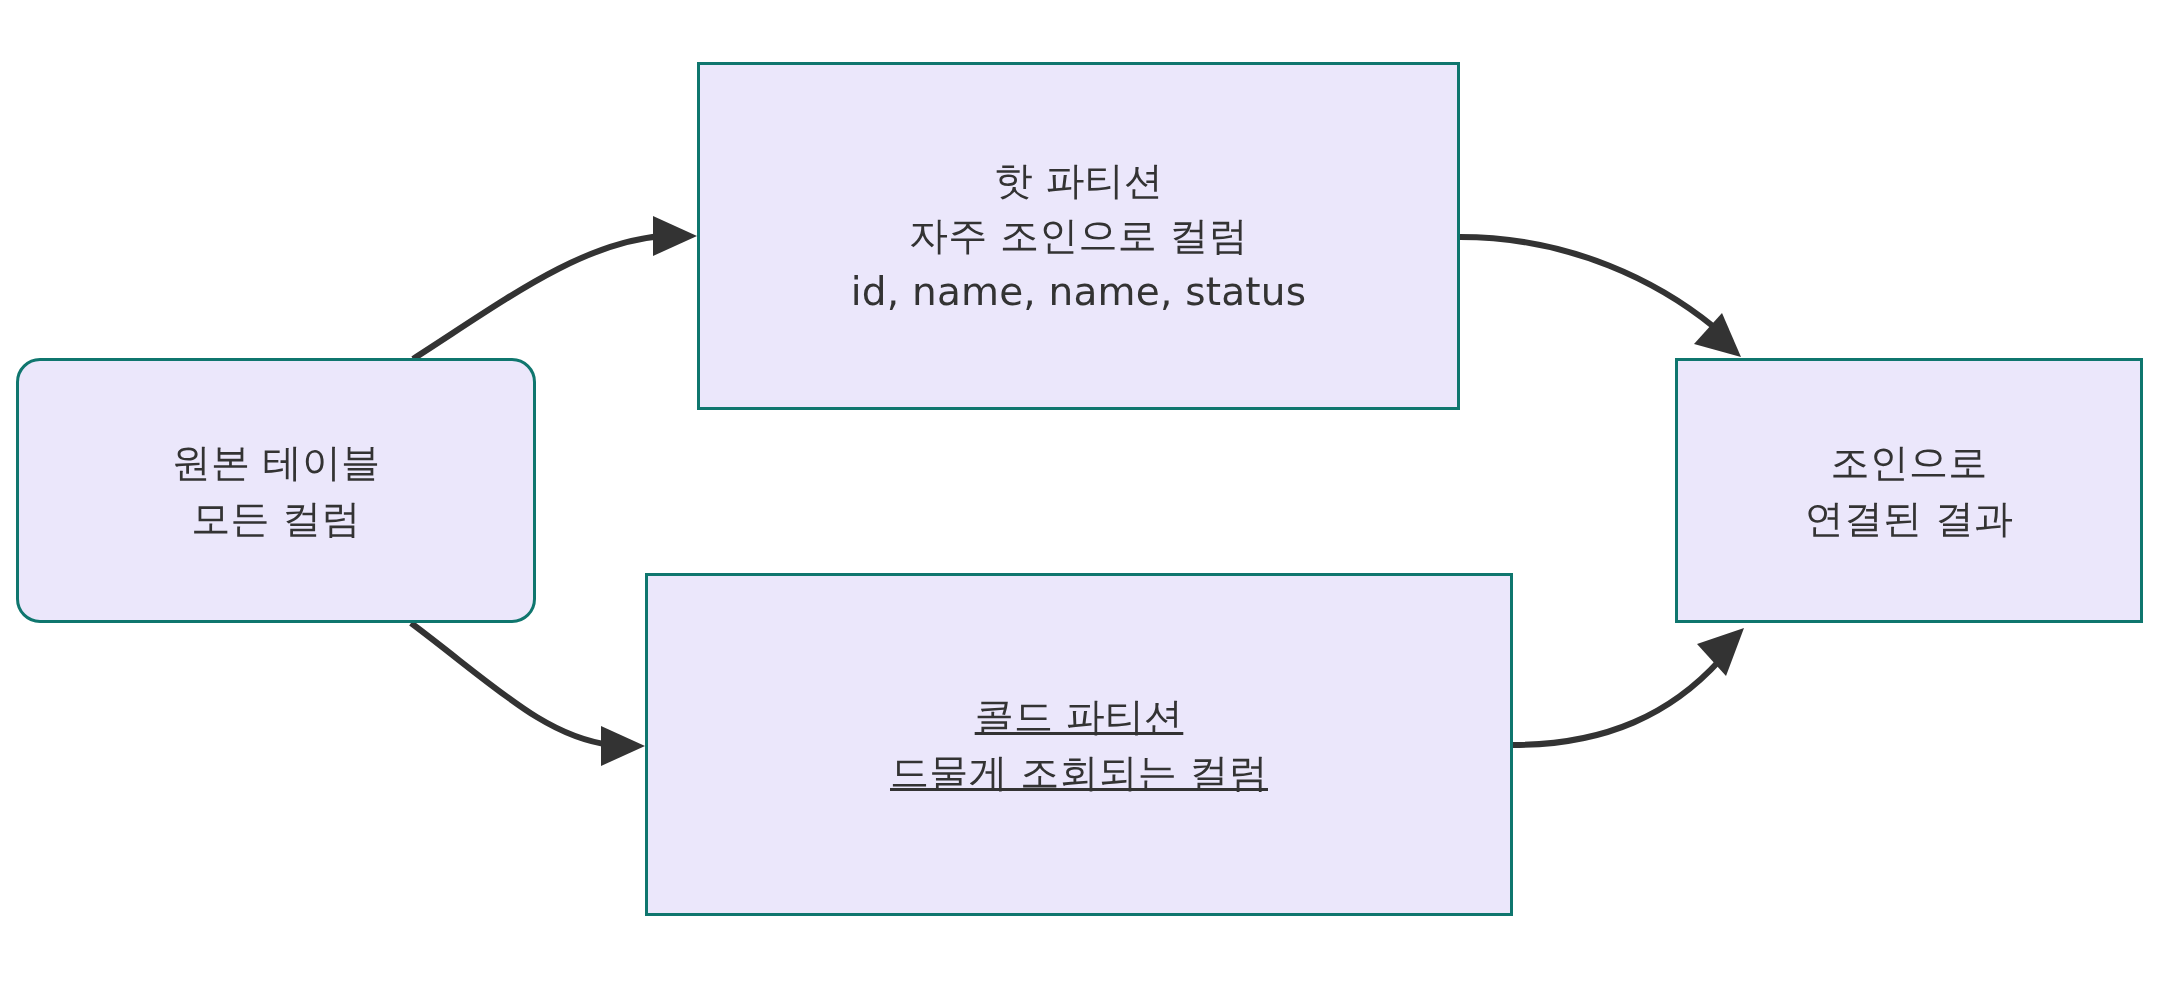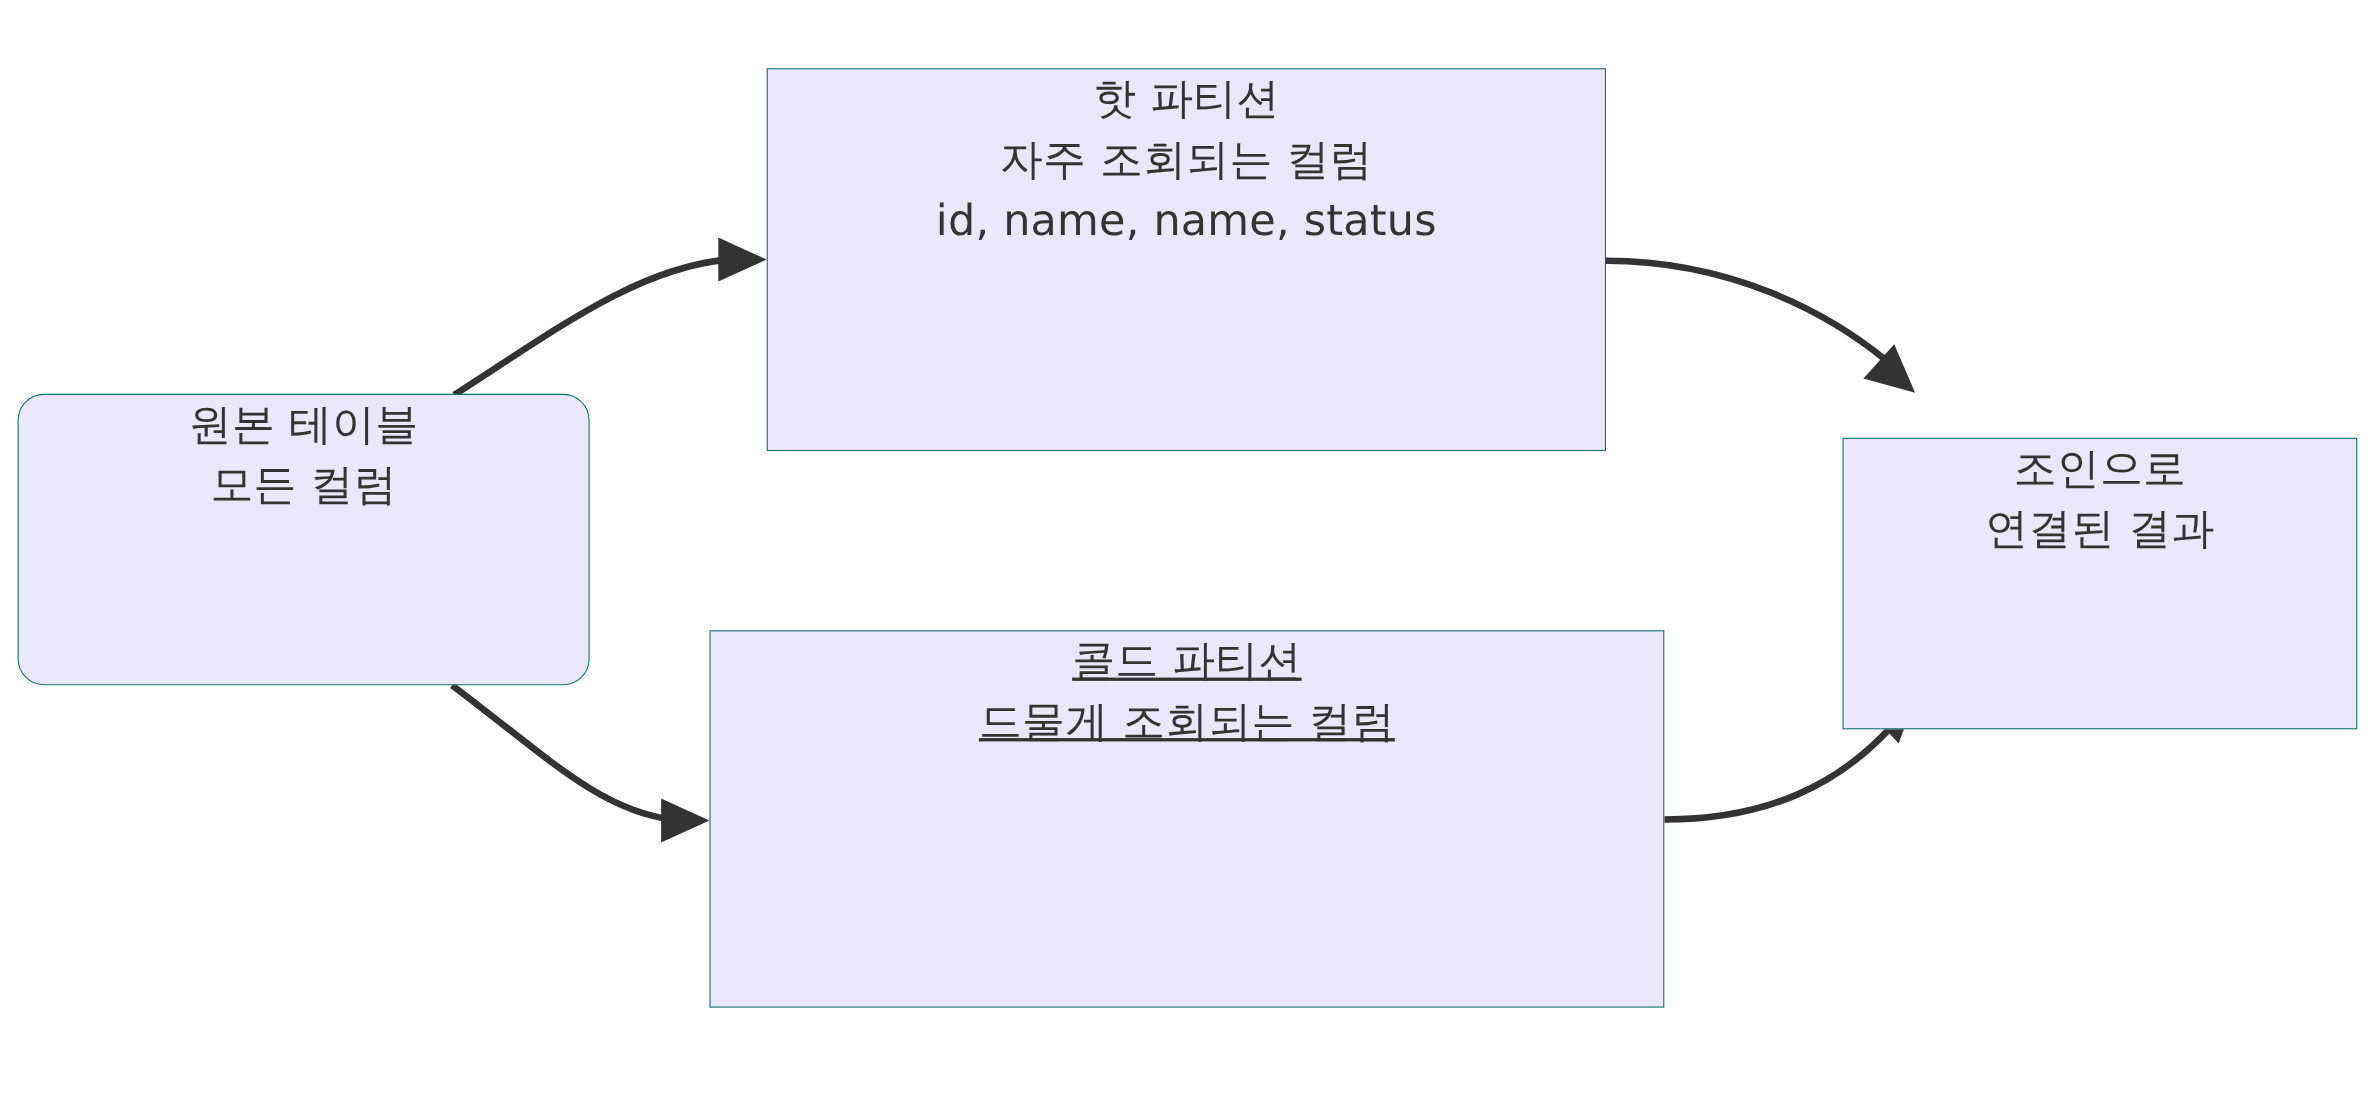--- a/index.html
+++ b/index.html
@@ -26,11 +26,11 @@
     position: absolute;
     box-sizing: border-box;
     background: #ebe7fb;
-    border: 1px solid #0f766e;
+    border: 3px solid #0f766e;
     display: flex;
     flex-direction: column;
     align-items: center;
-    justify-content: flex-start;
+    justify-content: center;
     color: #333333;
     font-size: 39px;
     line-height: 1.42;

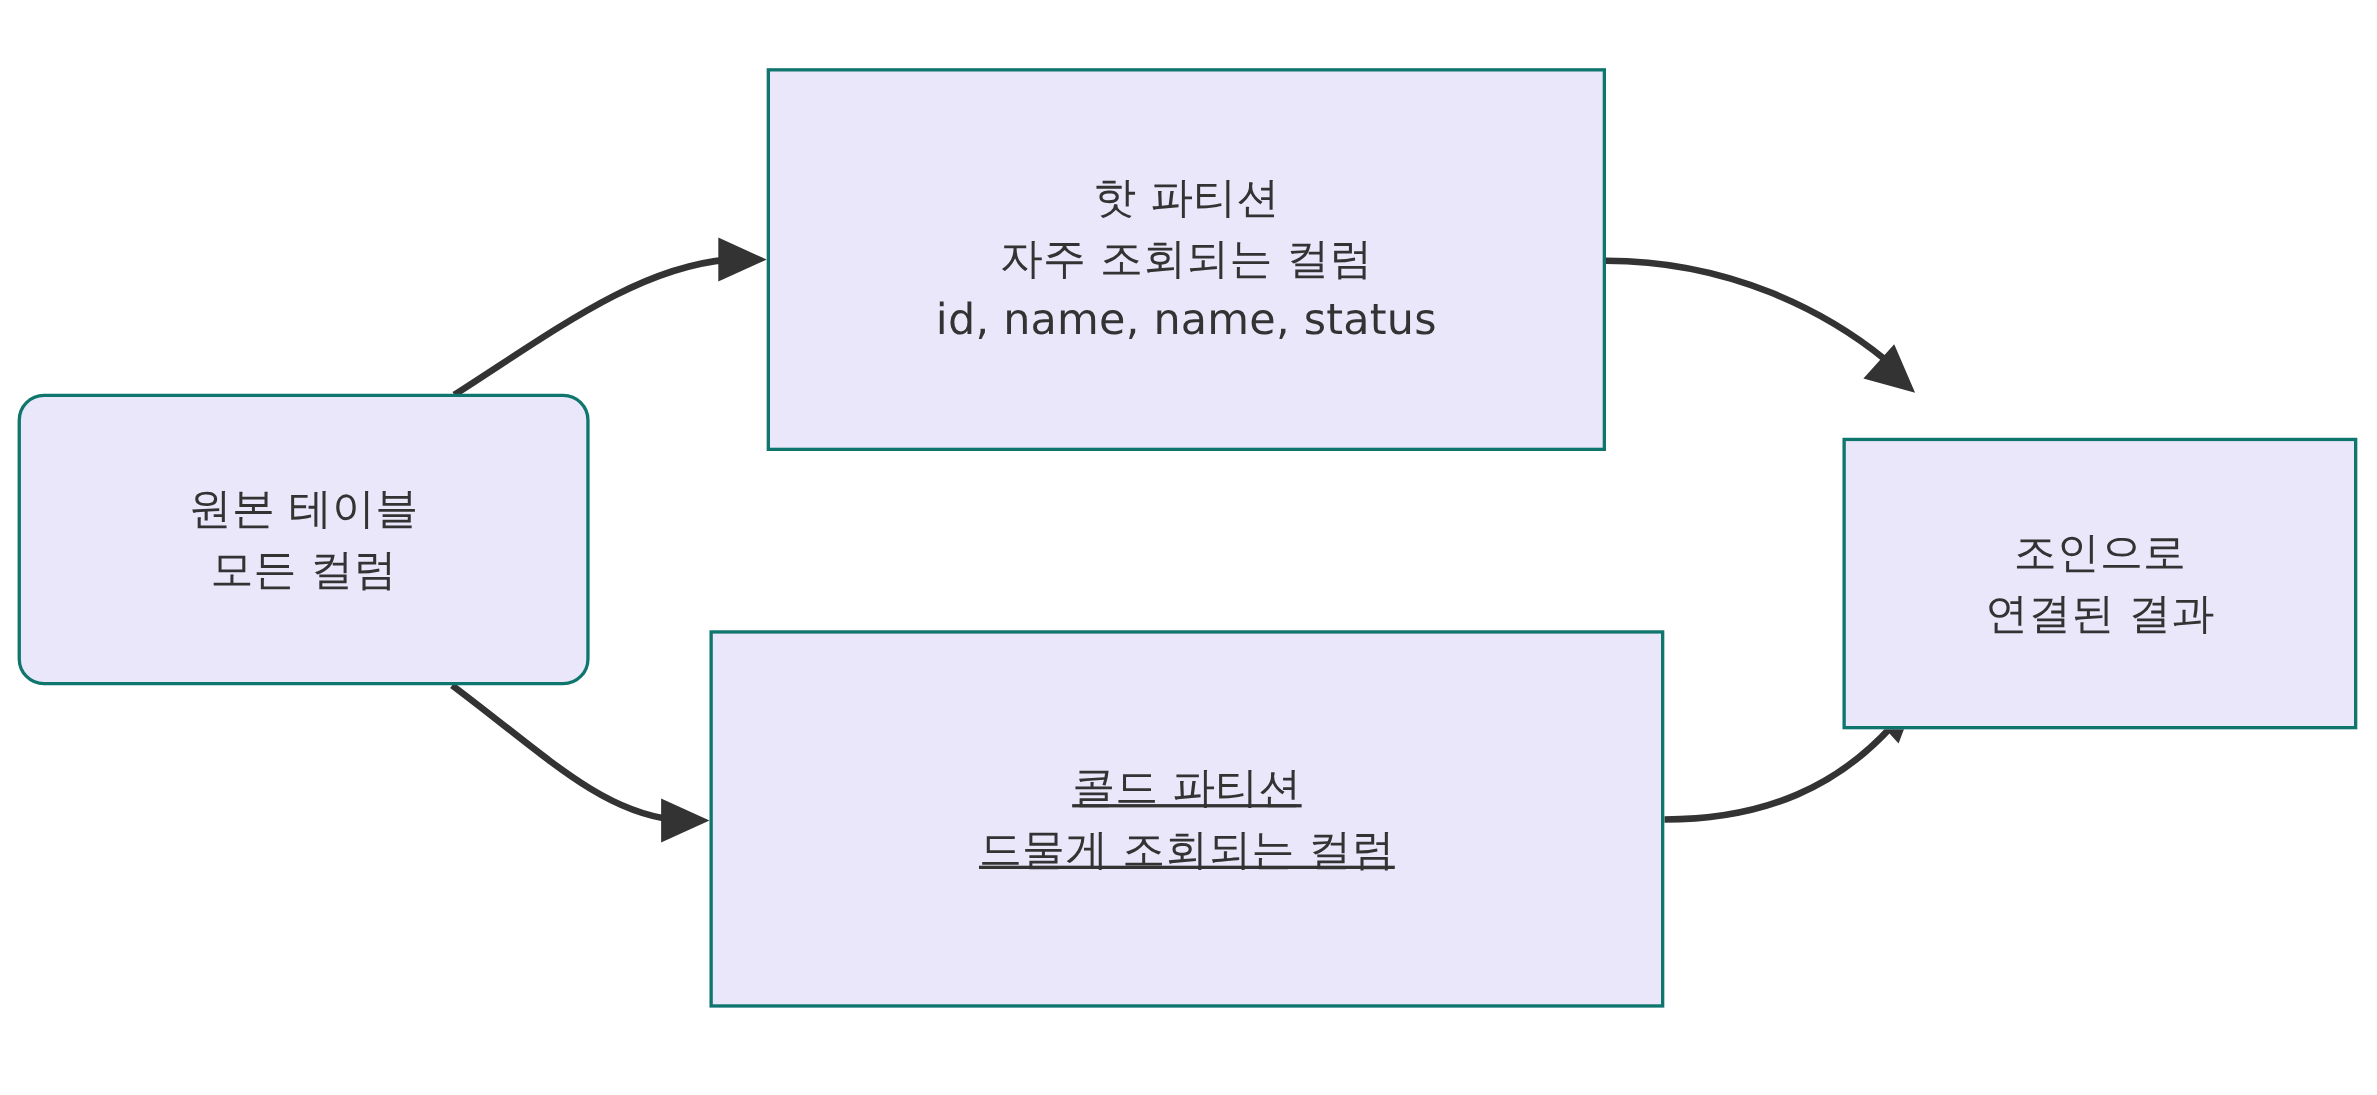--- a/index.html
+++ b/index.html
@@ -87,7 +87,7 @@
 
   <div class="node" id="node-hot">
     <span class="line">핫 파티션</span>
-    <span class="line">자주 조회되는 컬럼</span>
+    <span class="line">자주 조인으로 컬럼</span>
     <span class="line">id, name, name, status</span>
   </div>
 

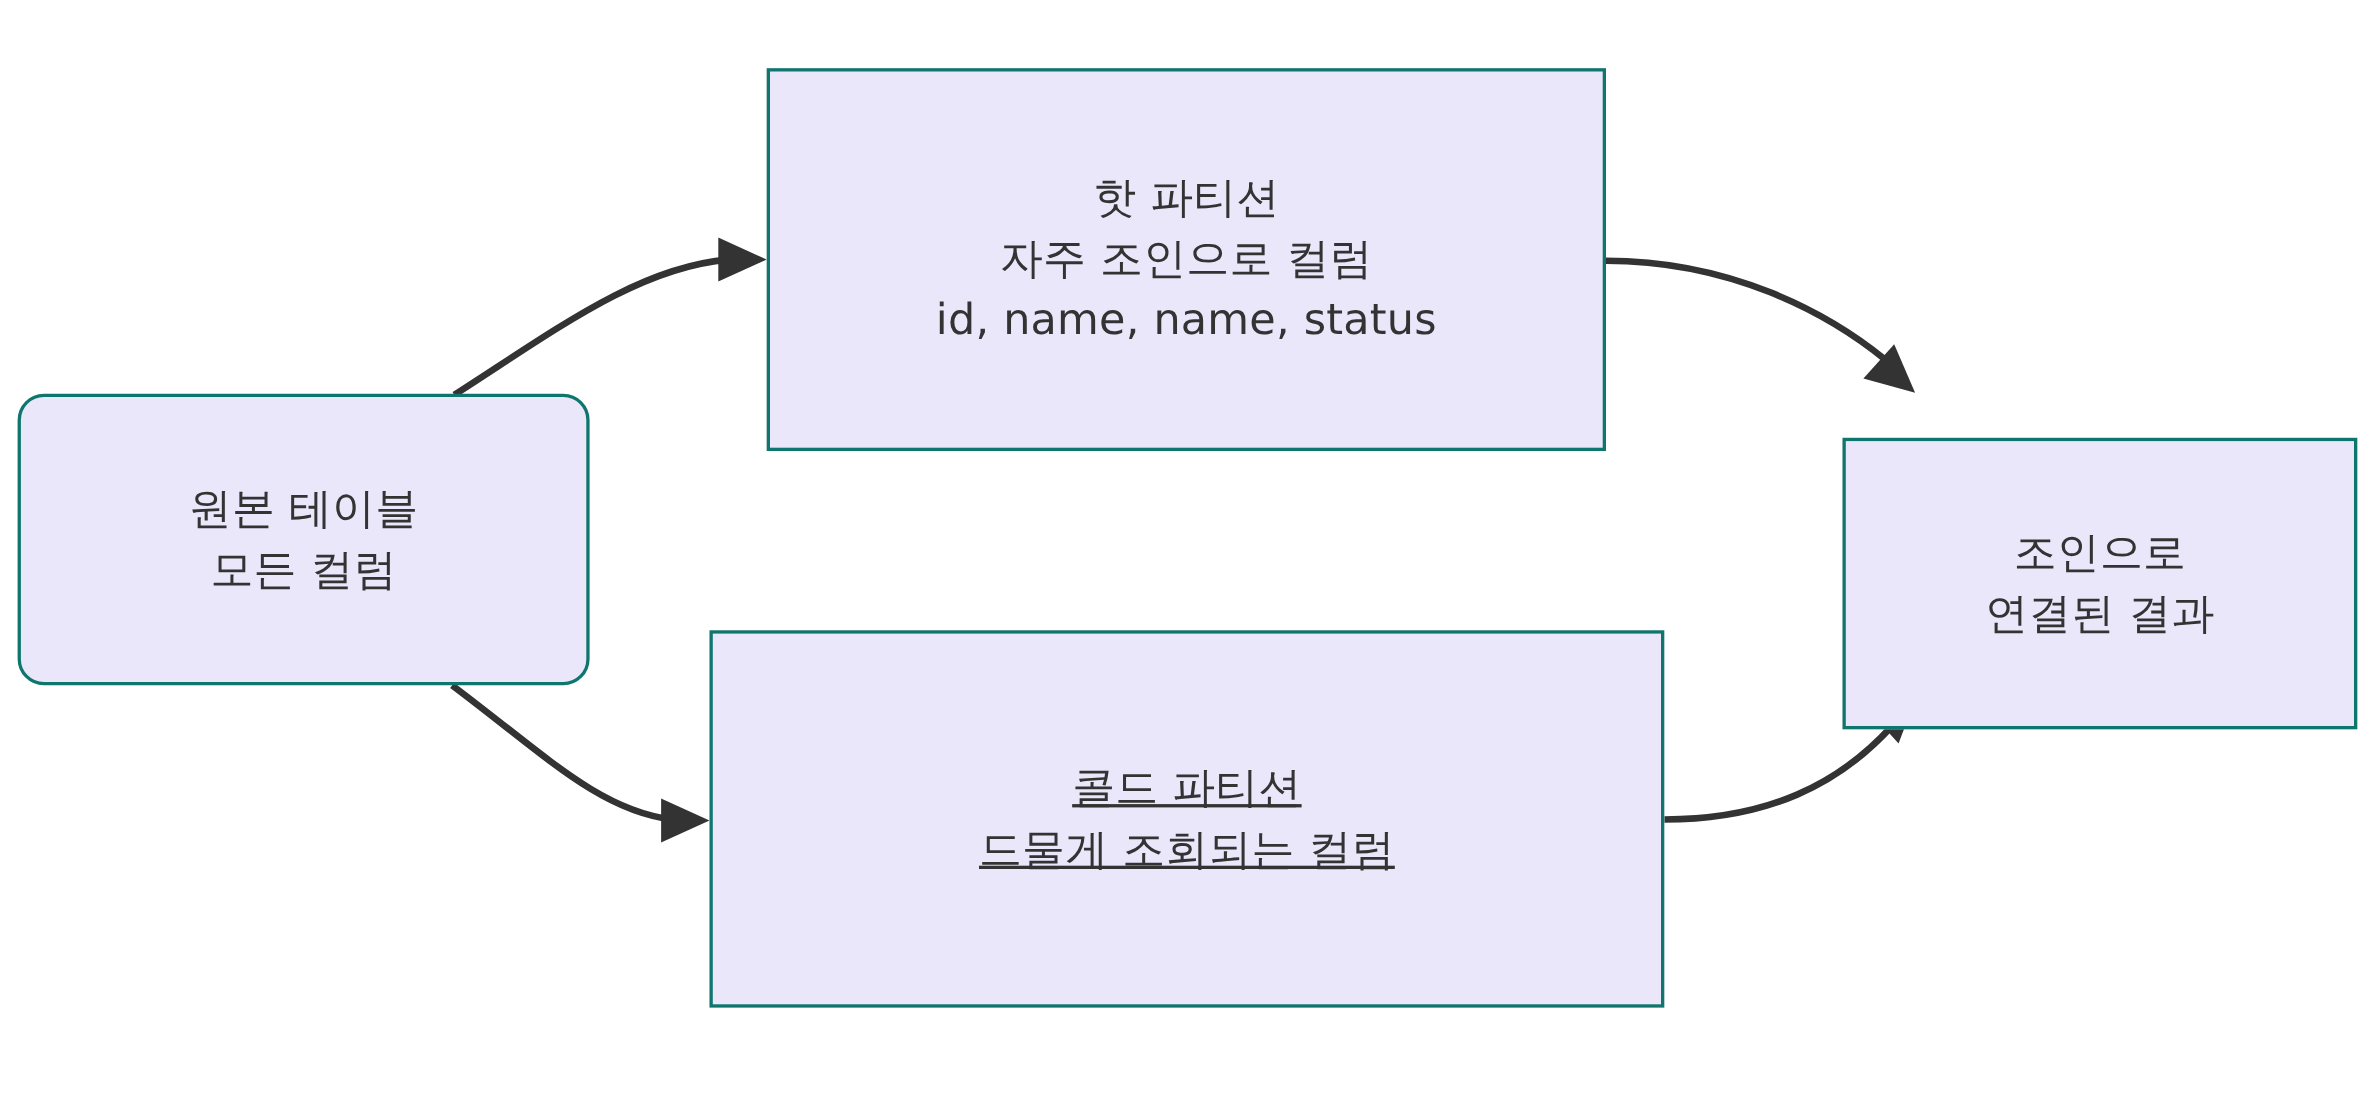--- a/index.html
+++ b/index.html
@@ -43,7 +43,7 @@
   #node-source    { left: 16px;   top: 358px; width: 520px; height: 265px; border-radius: 24px; }
   #node-hot       { left: 697px;  top: 62px;  width: 763px; height: 348px; }
   #node-cold      { left: 645px;  top: 573px; width: 868px; height: 343px; text-decoration: underline; }
-  #node-result    { left: 1675px; top: 358px; width: 468px; height: 265px; margin-top: 40px; }
+  #node-result    { left: 1675px; top: 358px; width: 468px; height: 265px; }
   .edge-path {
     fill: none;
     stroke: #333333;

